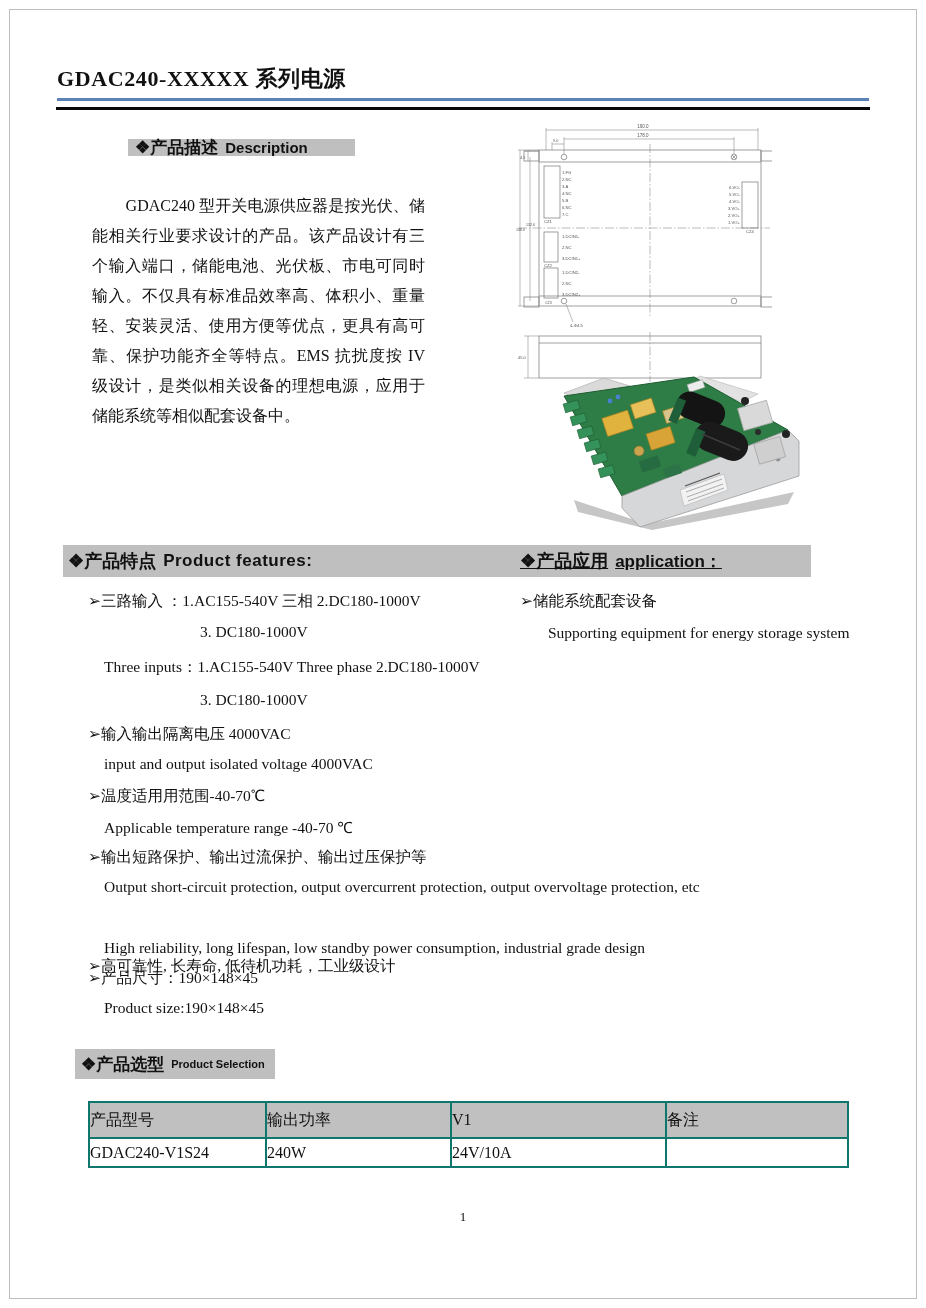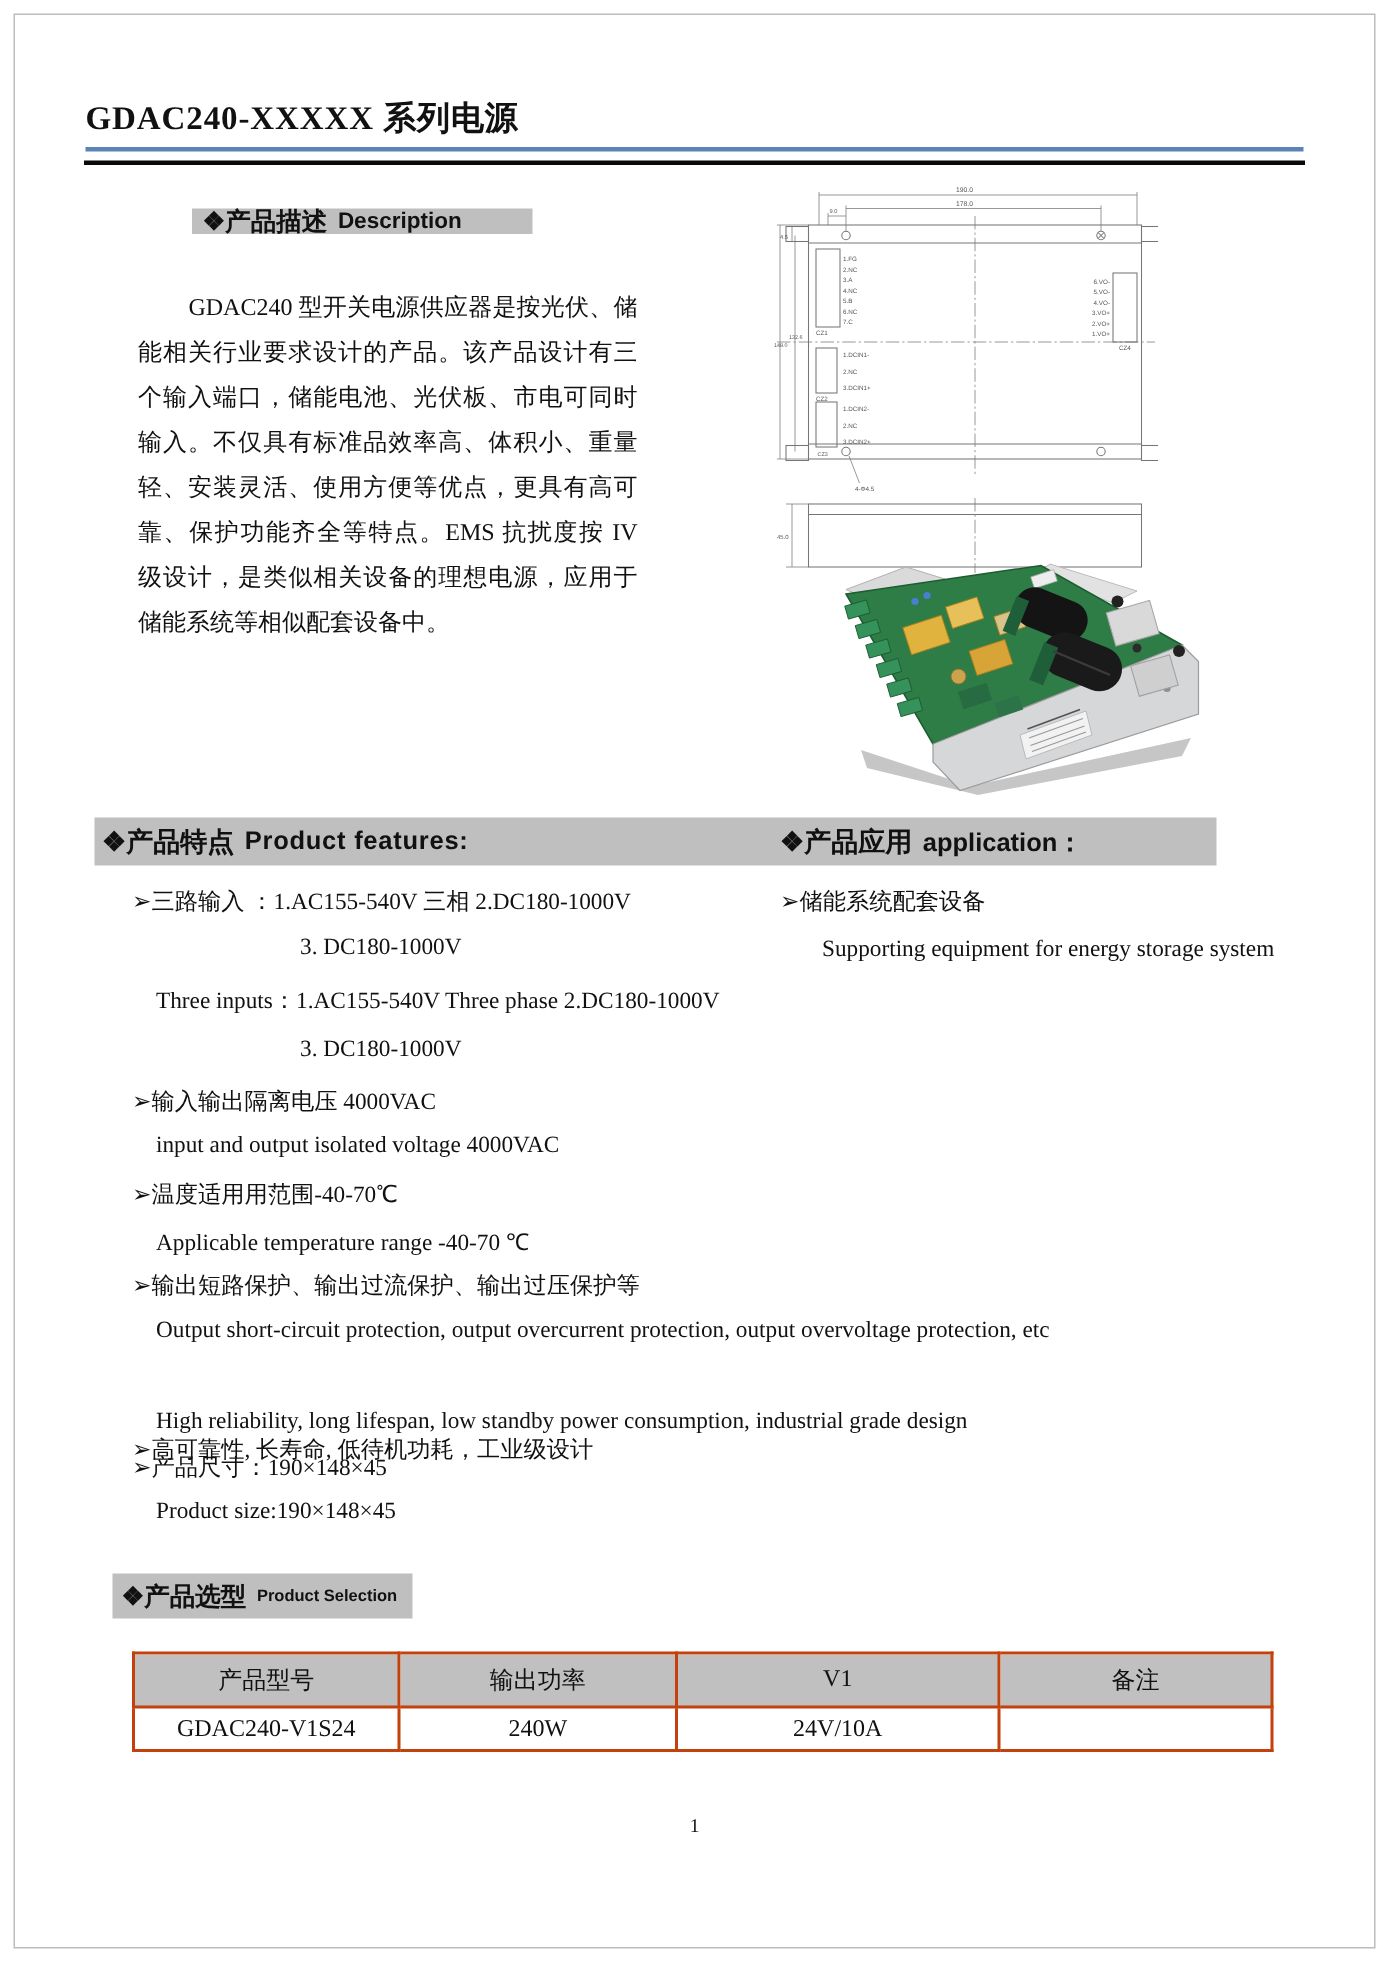--- a/index.html
+++ b/index.html
@@ -211,7 +211,7 @@
     <span class="zh">❖产品特点</span>
     <span class="en">Product features:</span>
   </div>
-  <div class="abs sec-head app-head" style="background:transparent;">
+  <div class="abs sec-head app-head" style="background:transparent;text-decoration:underline;">
     <span class="zh">❖产品应用</span>
     <span class="en">application：</span>
   </div>

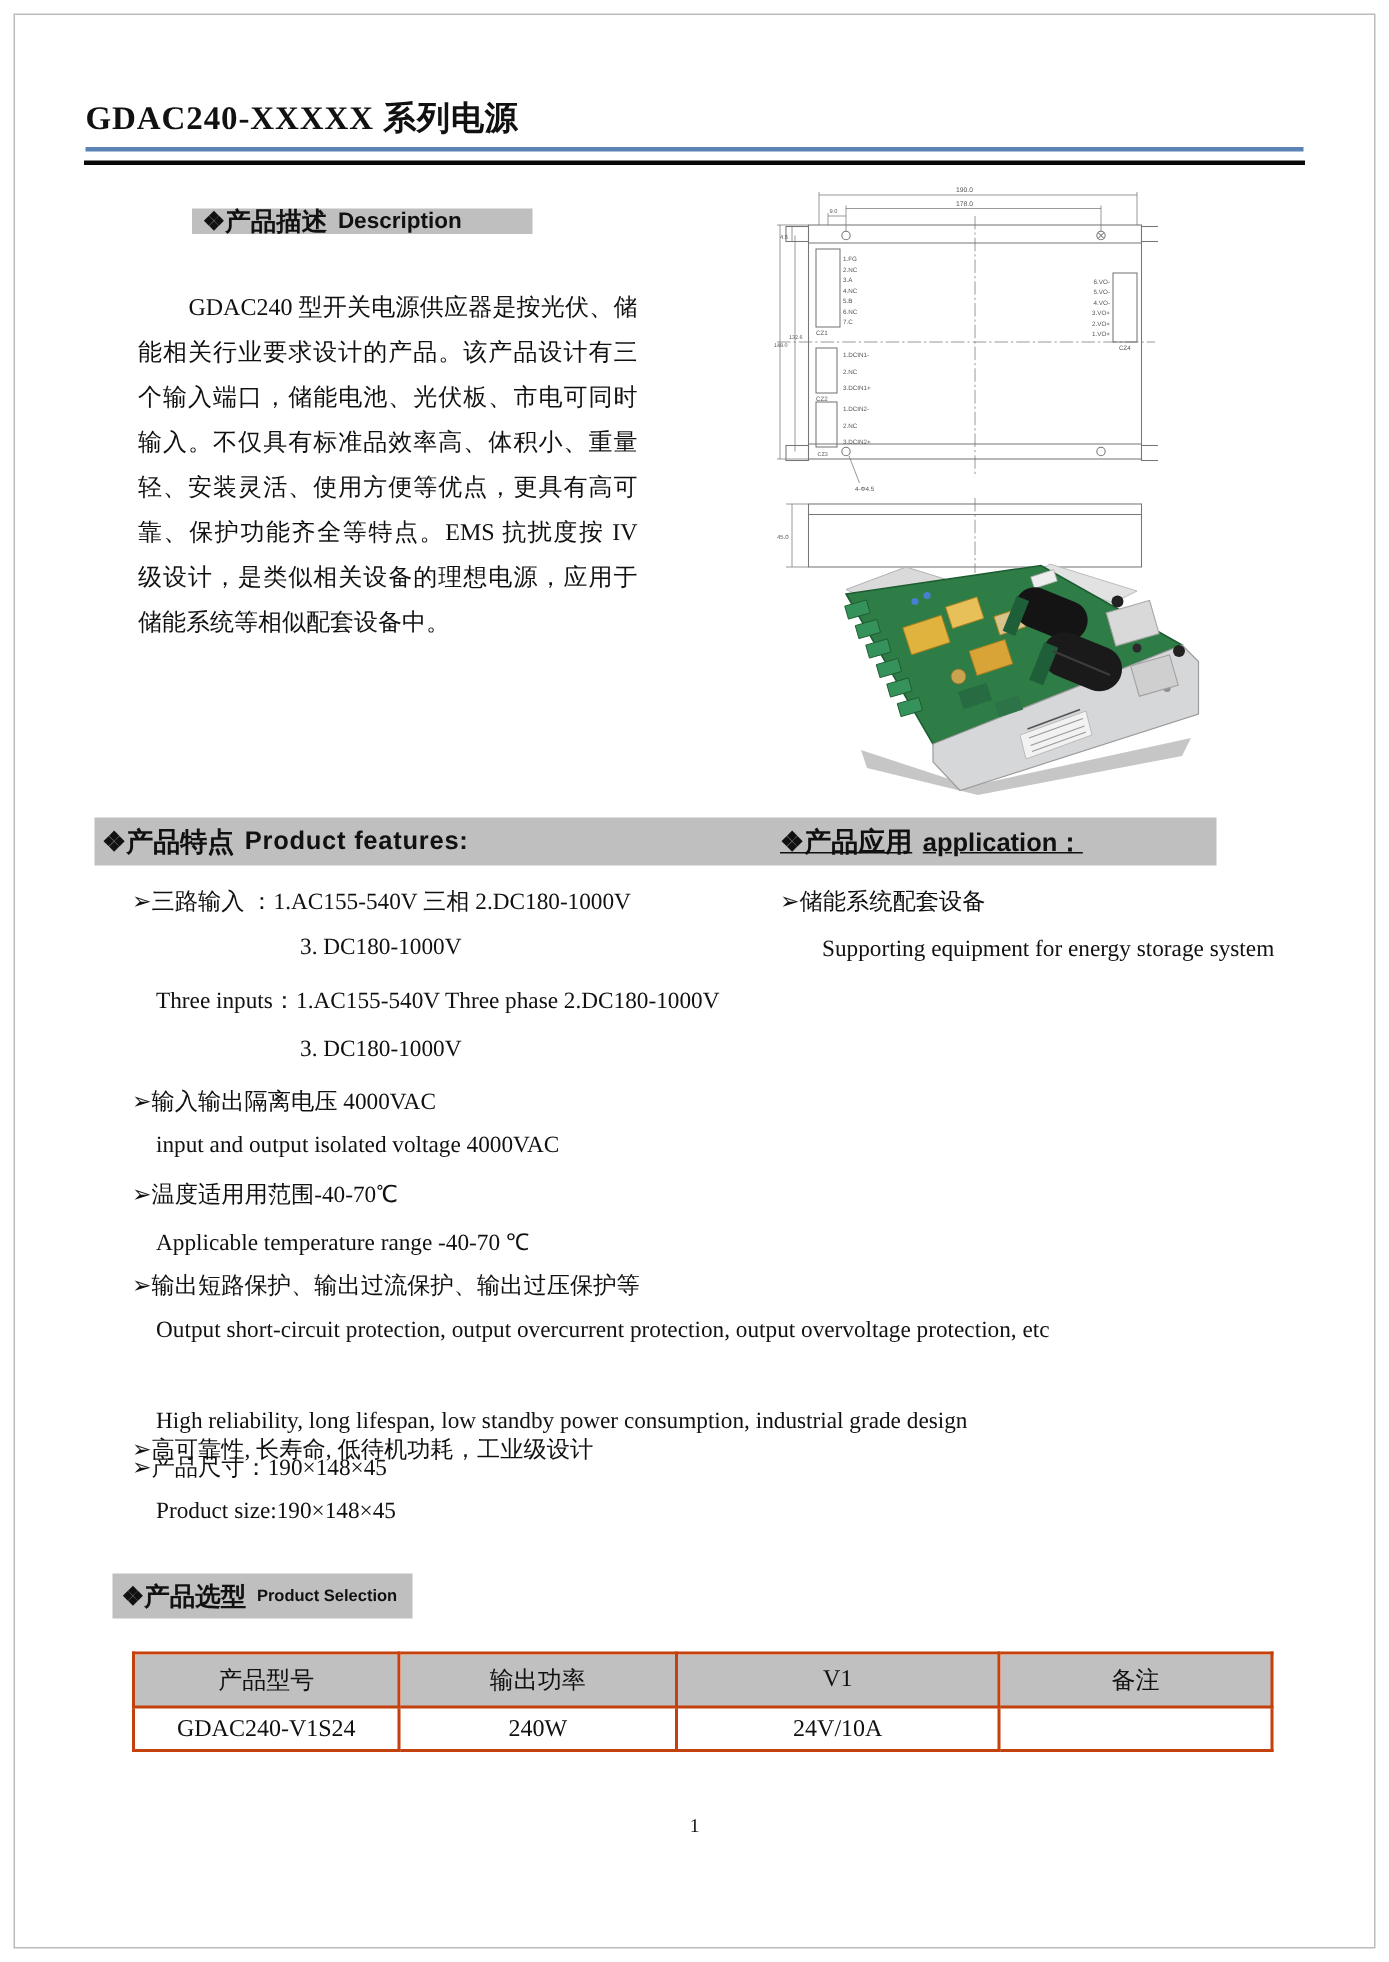--- a/index.html
+++ b/index.html
@@ -32,7 +32,7 @@
   .sel-head .en{font-size:11px;}
   table.sel{position:absolute;left:88px;top:1101px;border-collapse:collapse;
             font-size:16px;table-layout:fixed;}
-  table.sel th,table.sel td{border:2px solid #c2410c;text-align:center;padding:0;
+  table.sel th,table.sel td{border:2px solid #0f766e;text-align:left;padding:0;
             font-weight:normal;overflow:hidden;}
   table.sel th{background:#c0c0c0;height:34px;}
   table.sel td{height:27px;background:#fff;}

